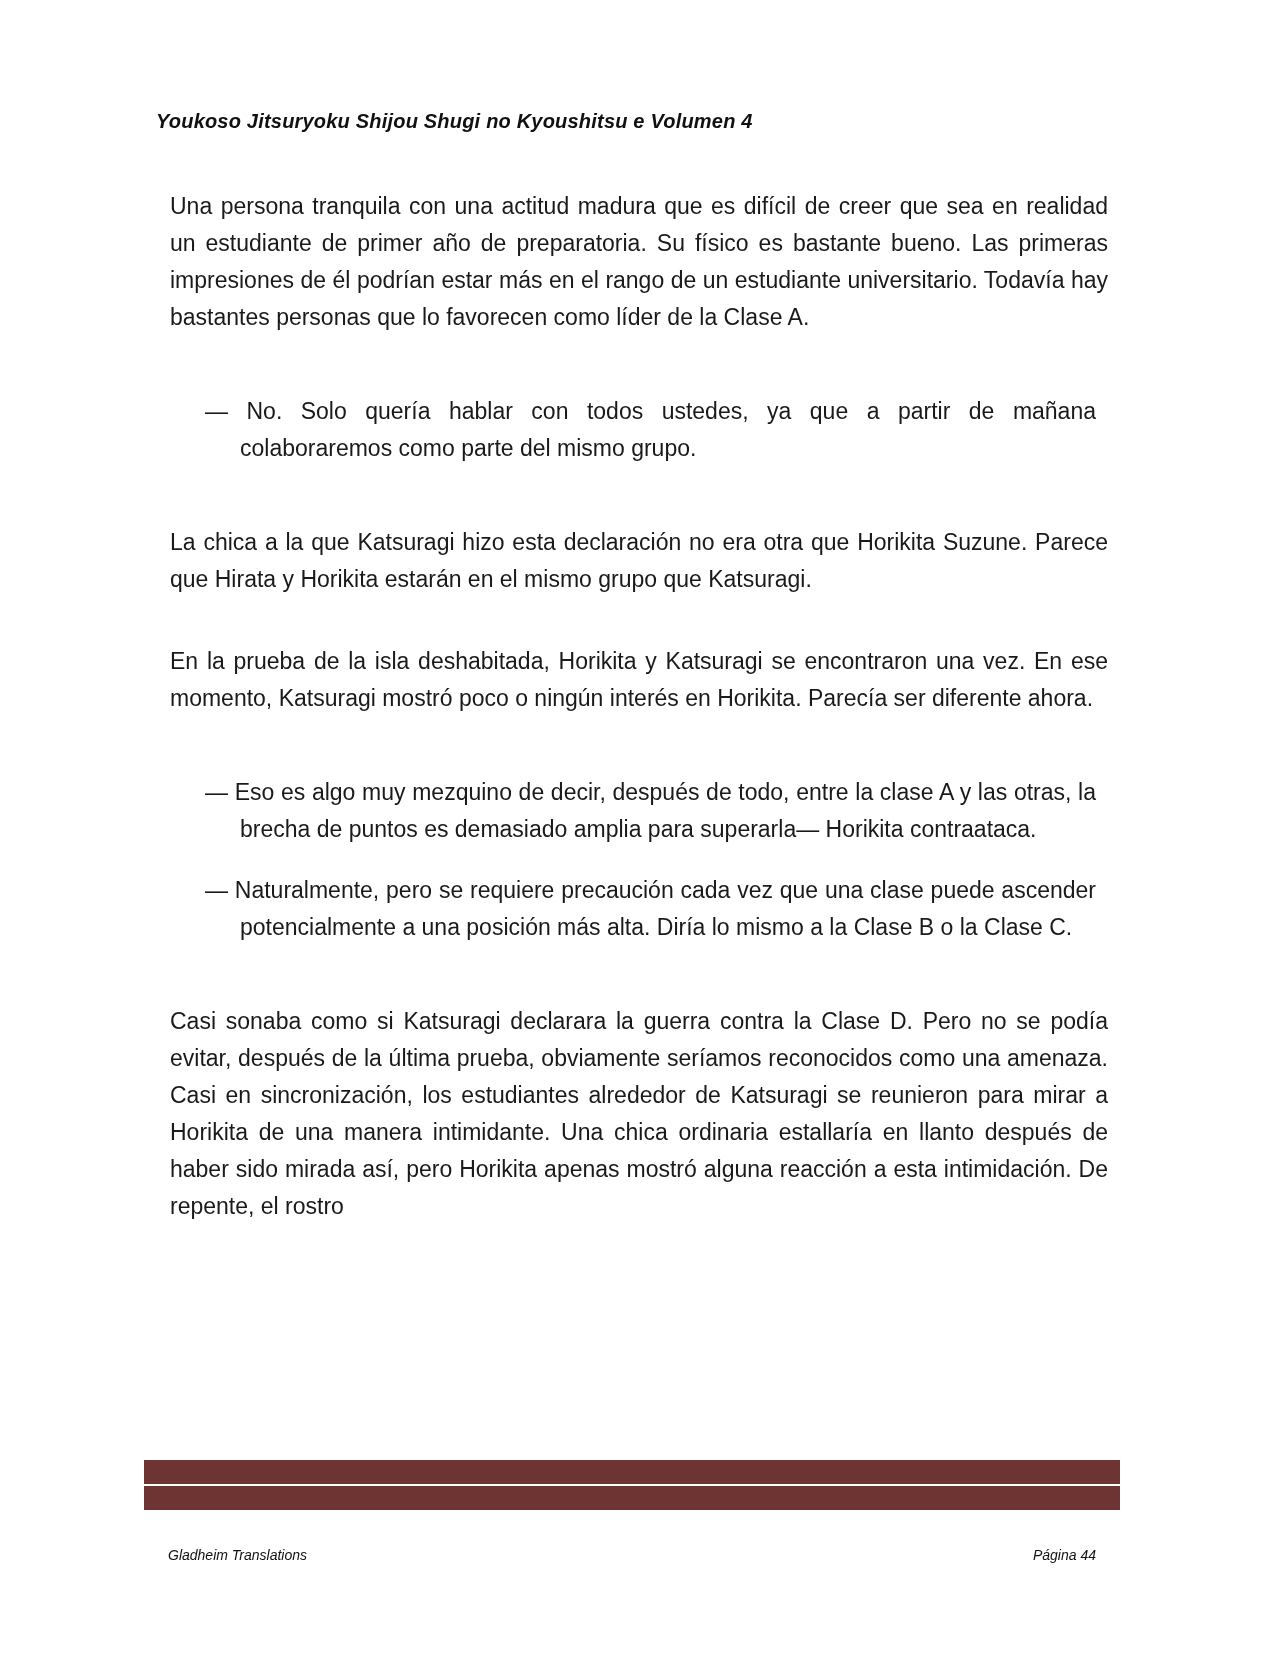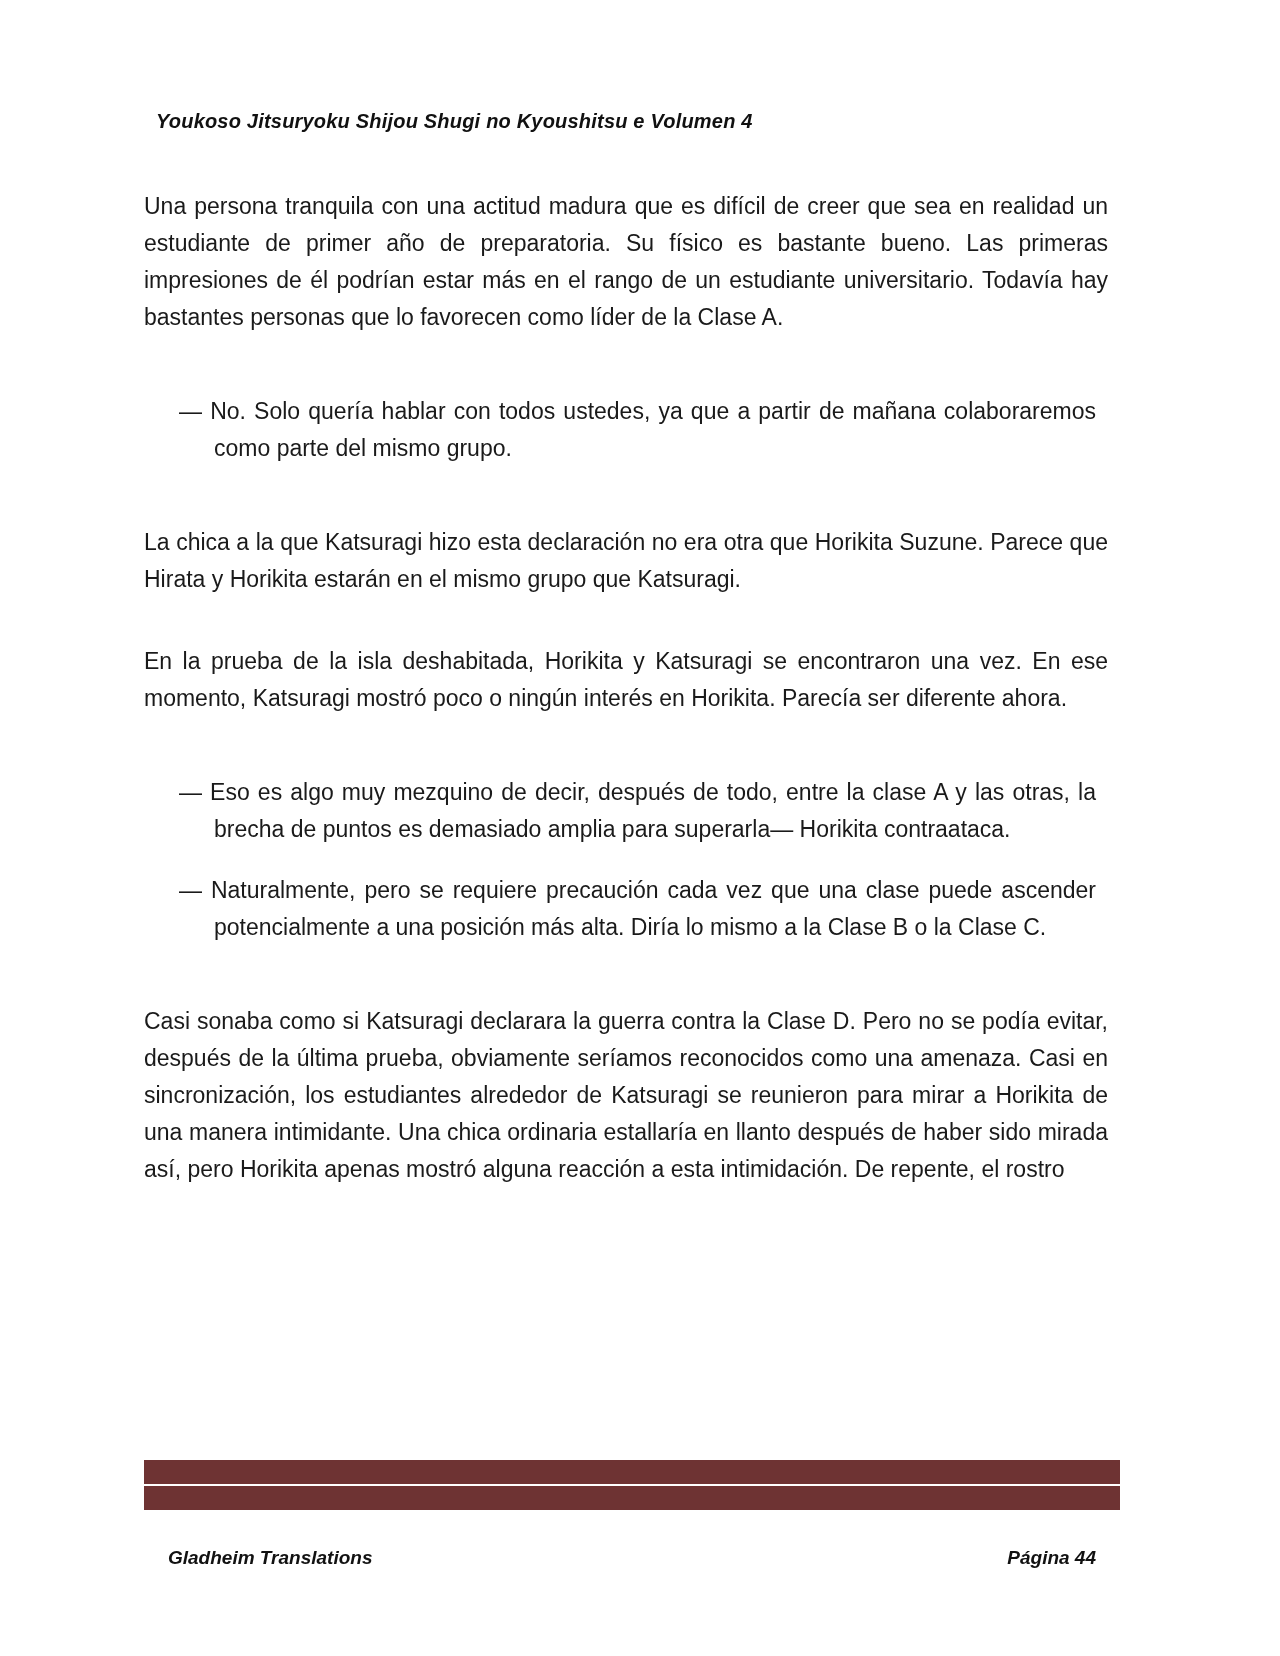--- a/index.html
+++ b/index.html
@@ -33,7 +33,7 @@
   }
   .content {
     position: absolute;
-    left: 96px;
+    left: 122px;
     right: 172px;
     top: 140px;
     font-size: 23px;

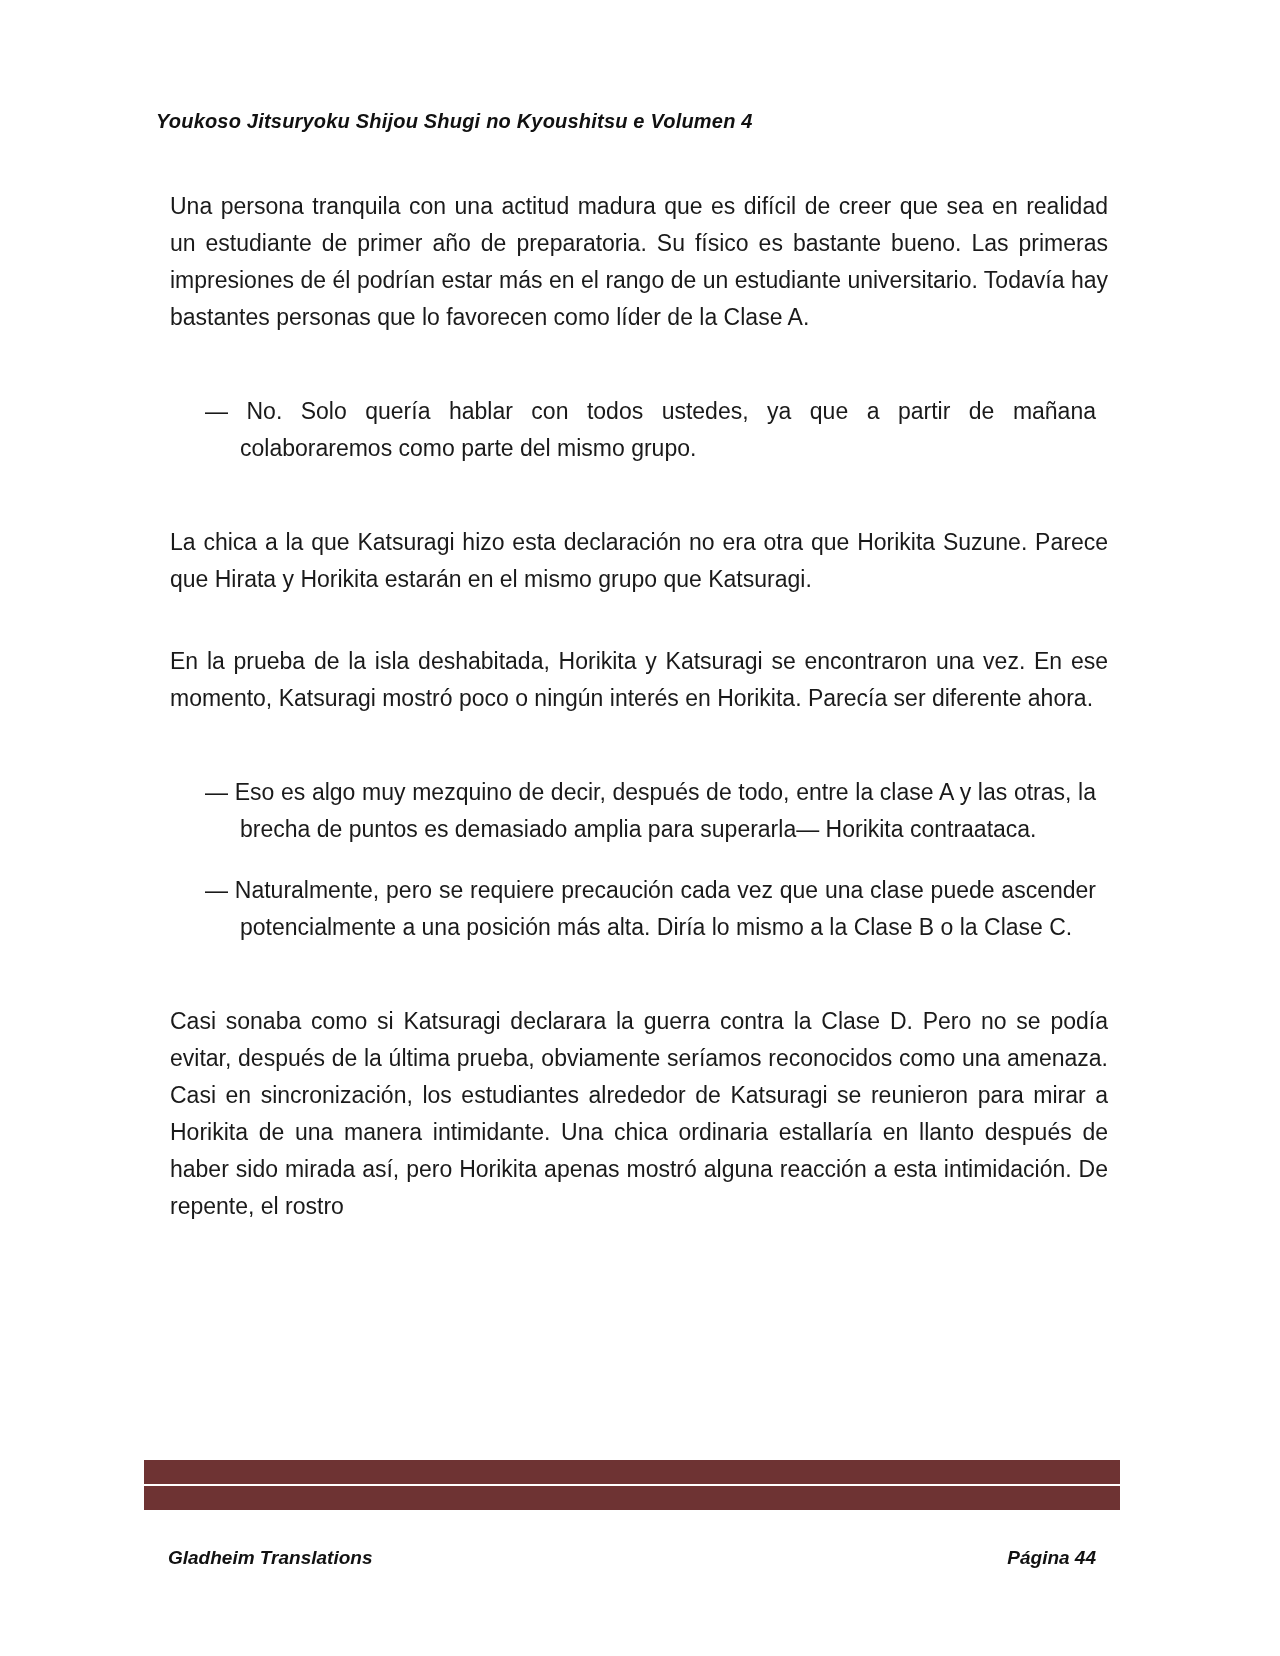--- a/index.html
+++ b/index.html
@@ -71,8 +71,8 @@
     display: flex;
     justify-content: space-between;
     align-items: baseline;
-    font-size: 19px;
-    font-weight: 700;
+    font-size: 14px;
+    font-weight: 400;
     font-style: italic;
     color: #111111;
   }

